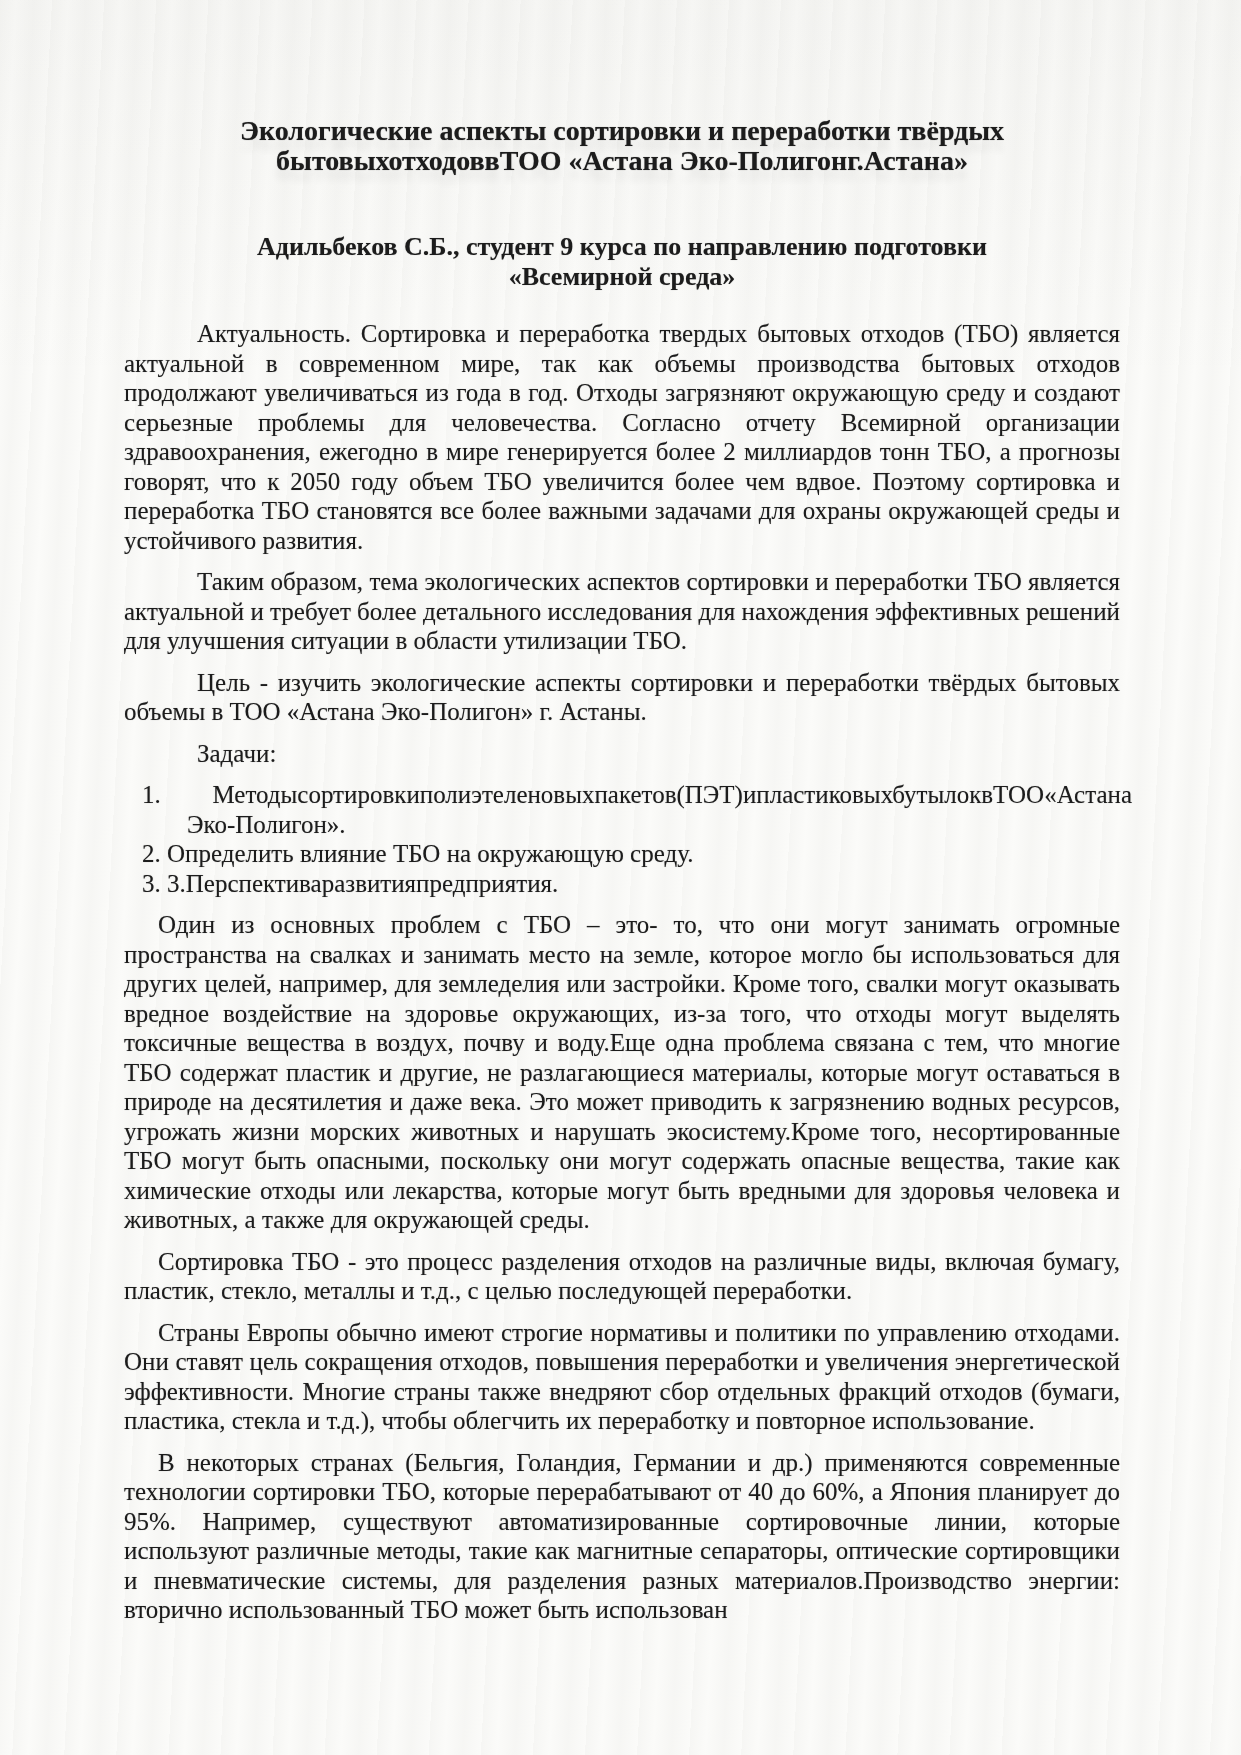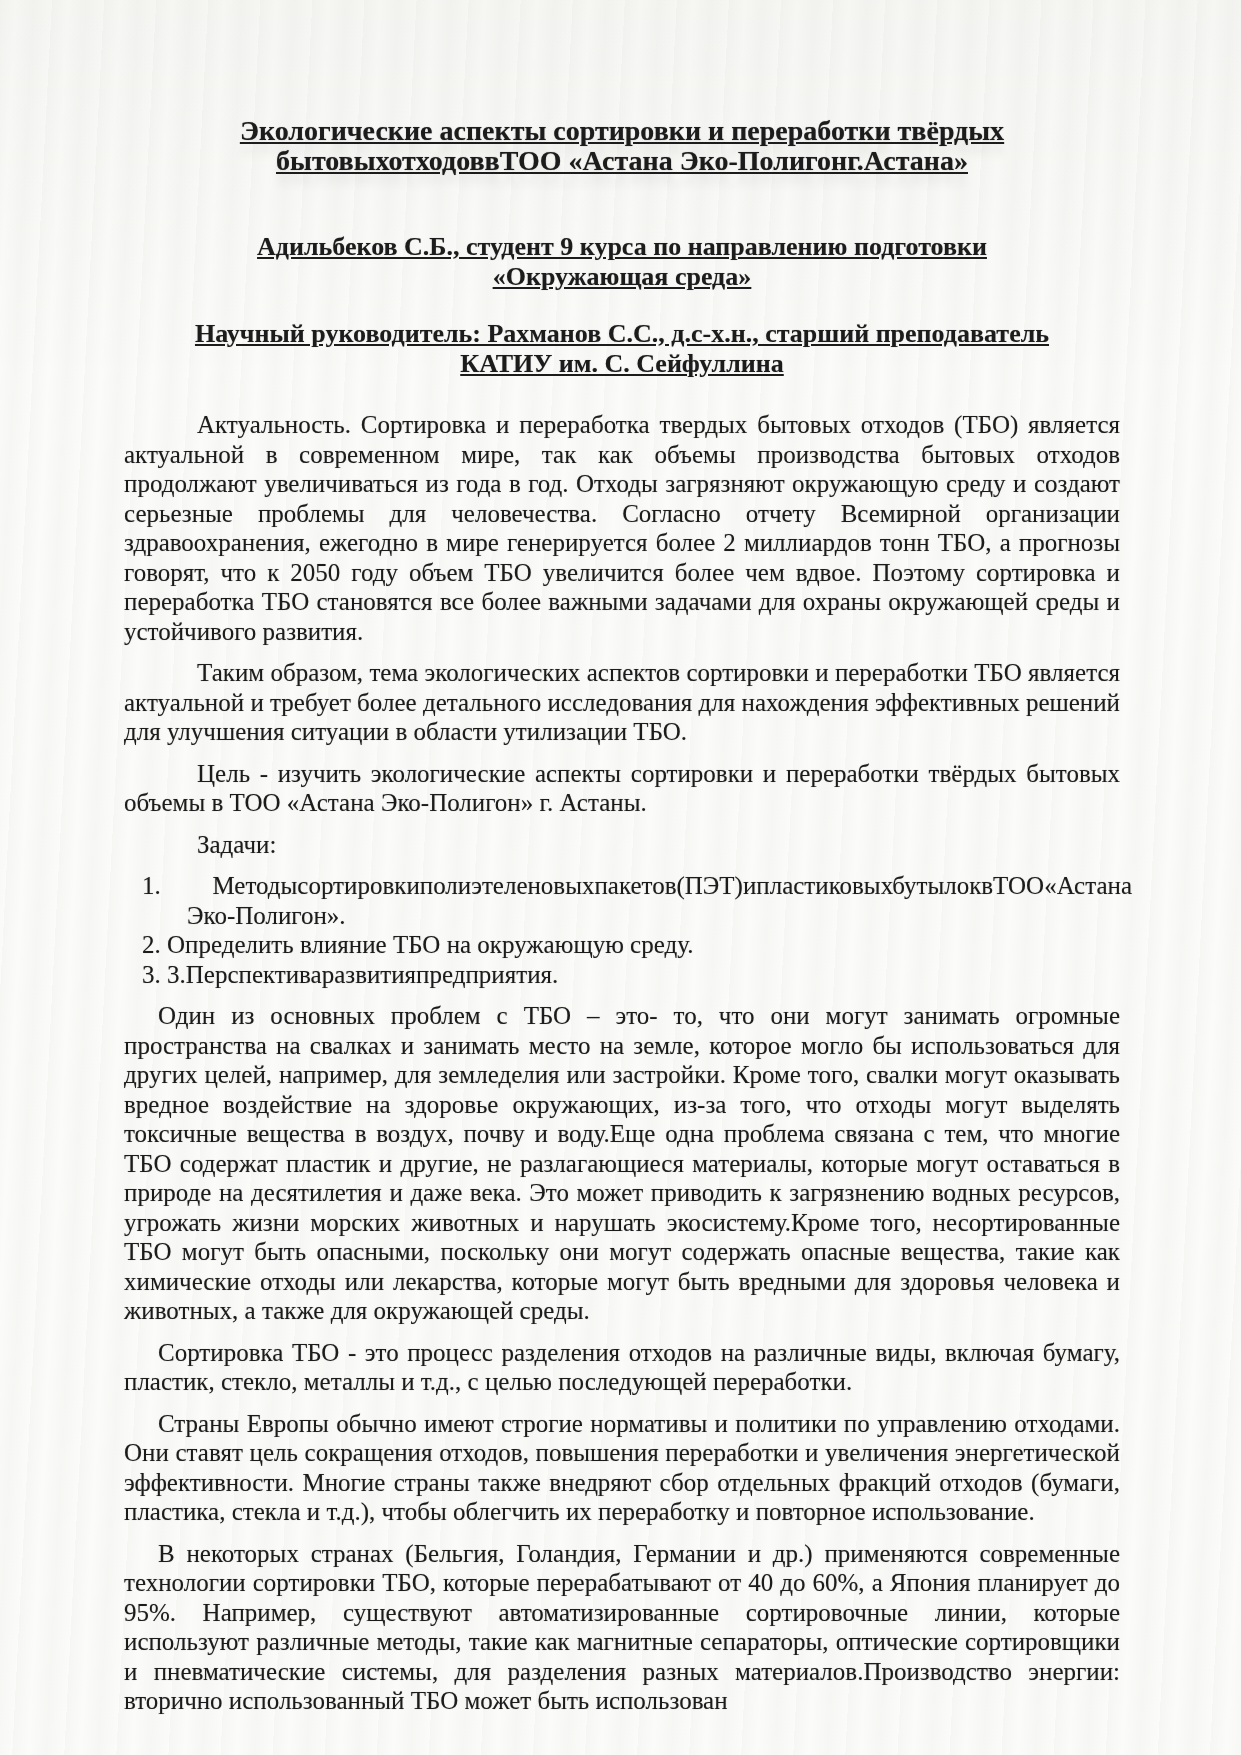--- a/index.html
+++ b/index.html
@@ -21,7 +21,7 @@
     font-family: "Liberation Serif", "DejaVu Serif", serif;
     text-shadow: 0 0 1px rgba(35,35,35,0.35);
   }
-  .heading { text-align: center; font-weight: bold; text-decoration: underline; }
+  .heading { text-align: center; font-weight: bold; }
   .title {
     font-size: 28px;
     line-height: 30px;

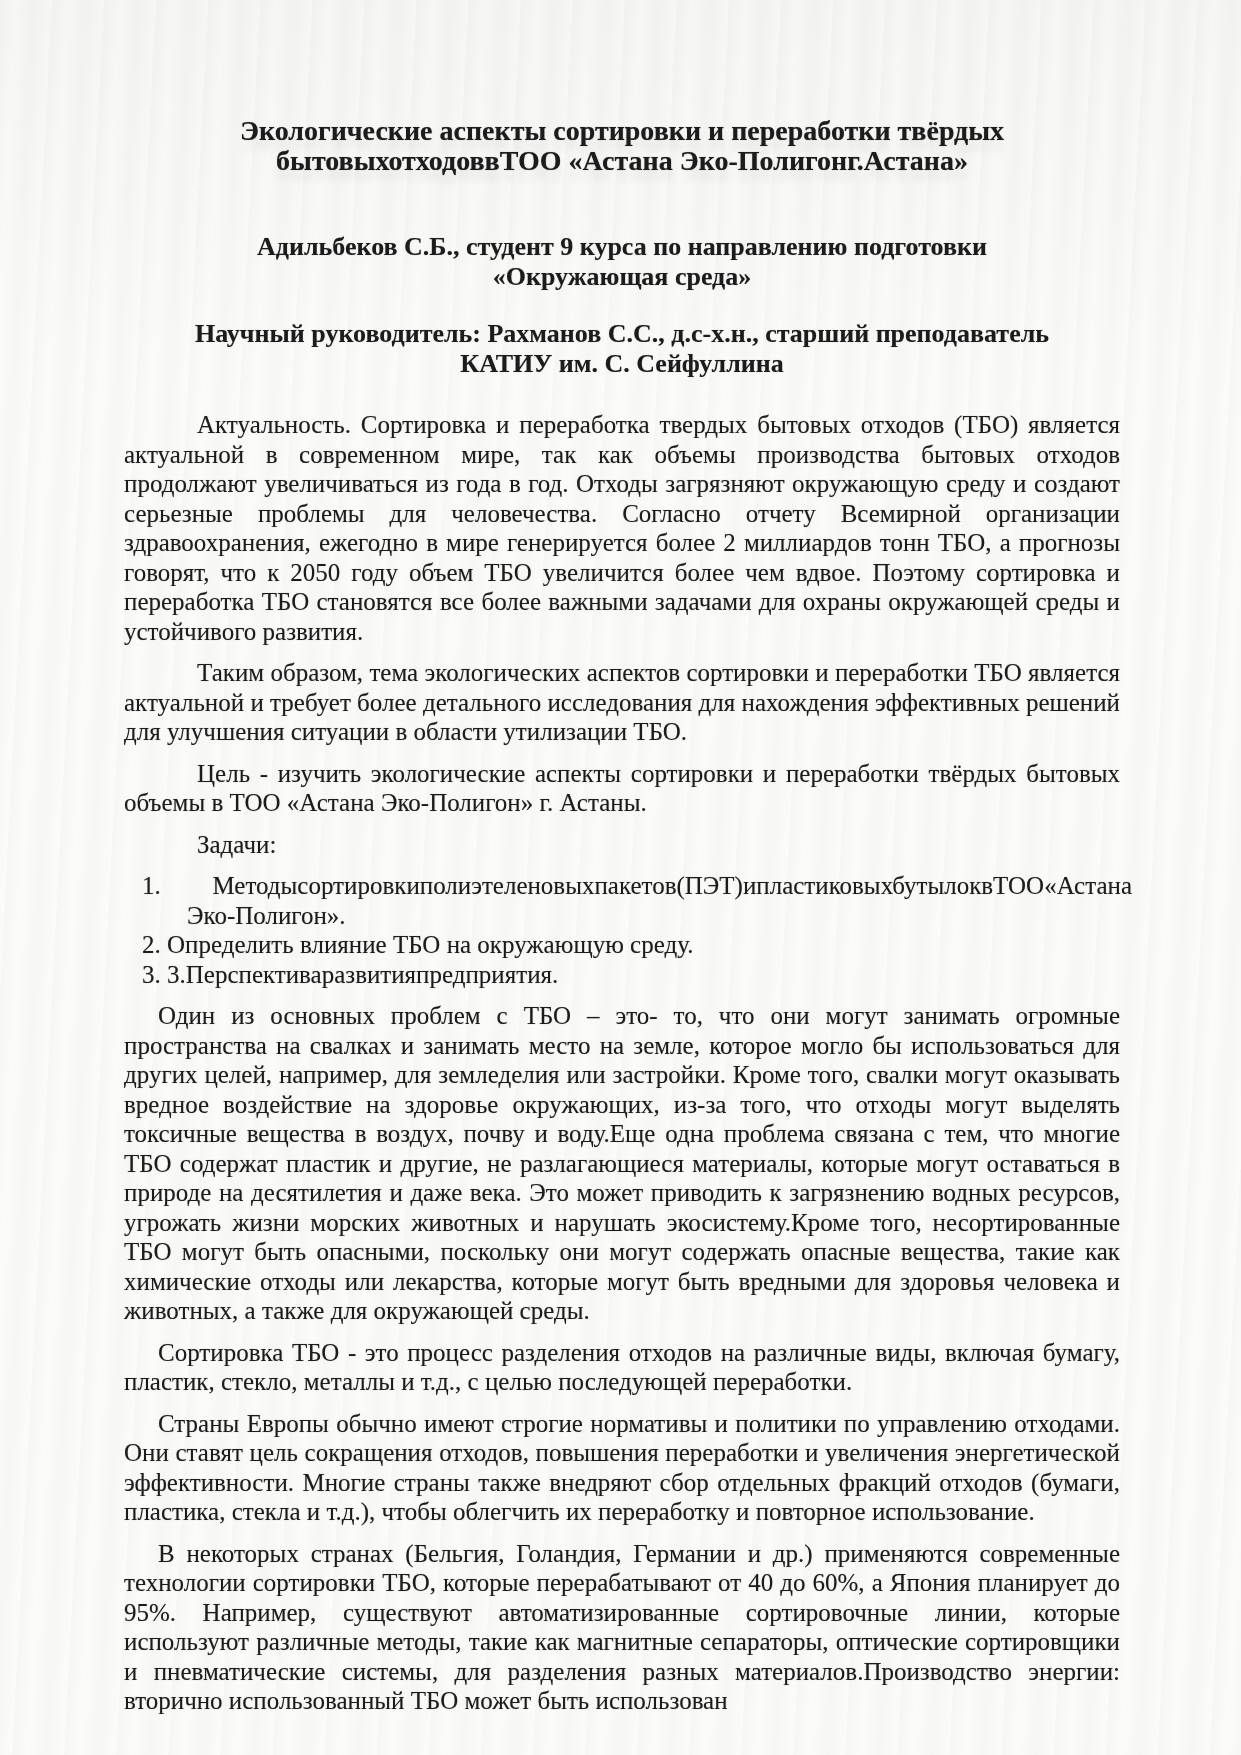--- a/index.html
+++ b/index.html
@@ -71,7 +71,7 @@
 
   <div class="heading author">
     <div>Адильбеков С.Б., студент 9 курса по направлению подготовки</div>
-    <div>«Окружающая среда»</div>
+    <div>«Всемирной среда»</div>
   </div>
 
   <div class="heading supervisor">

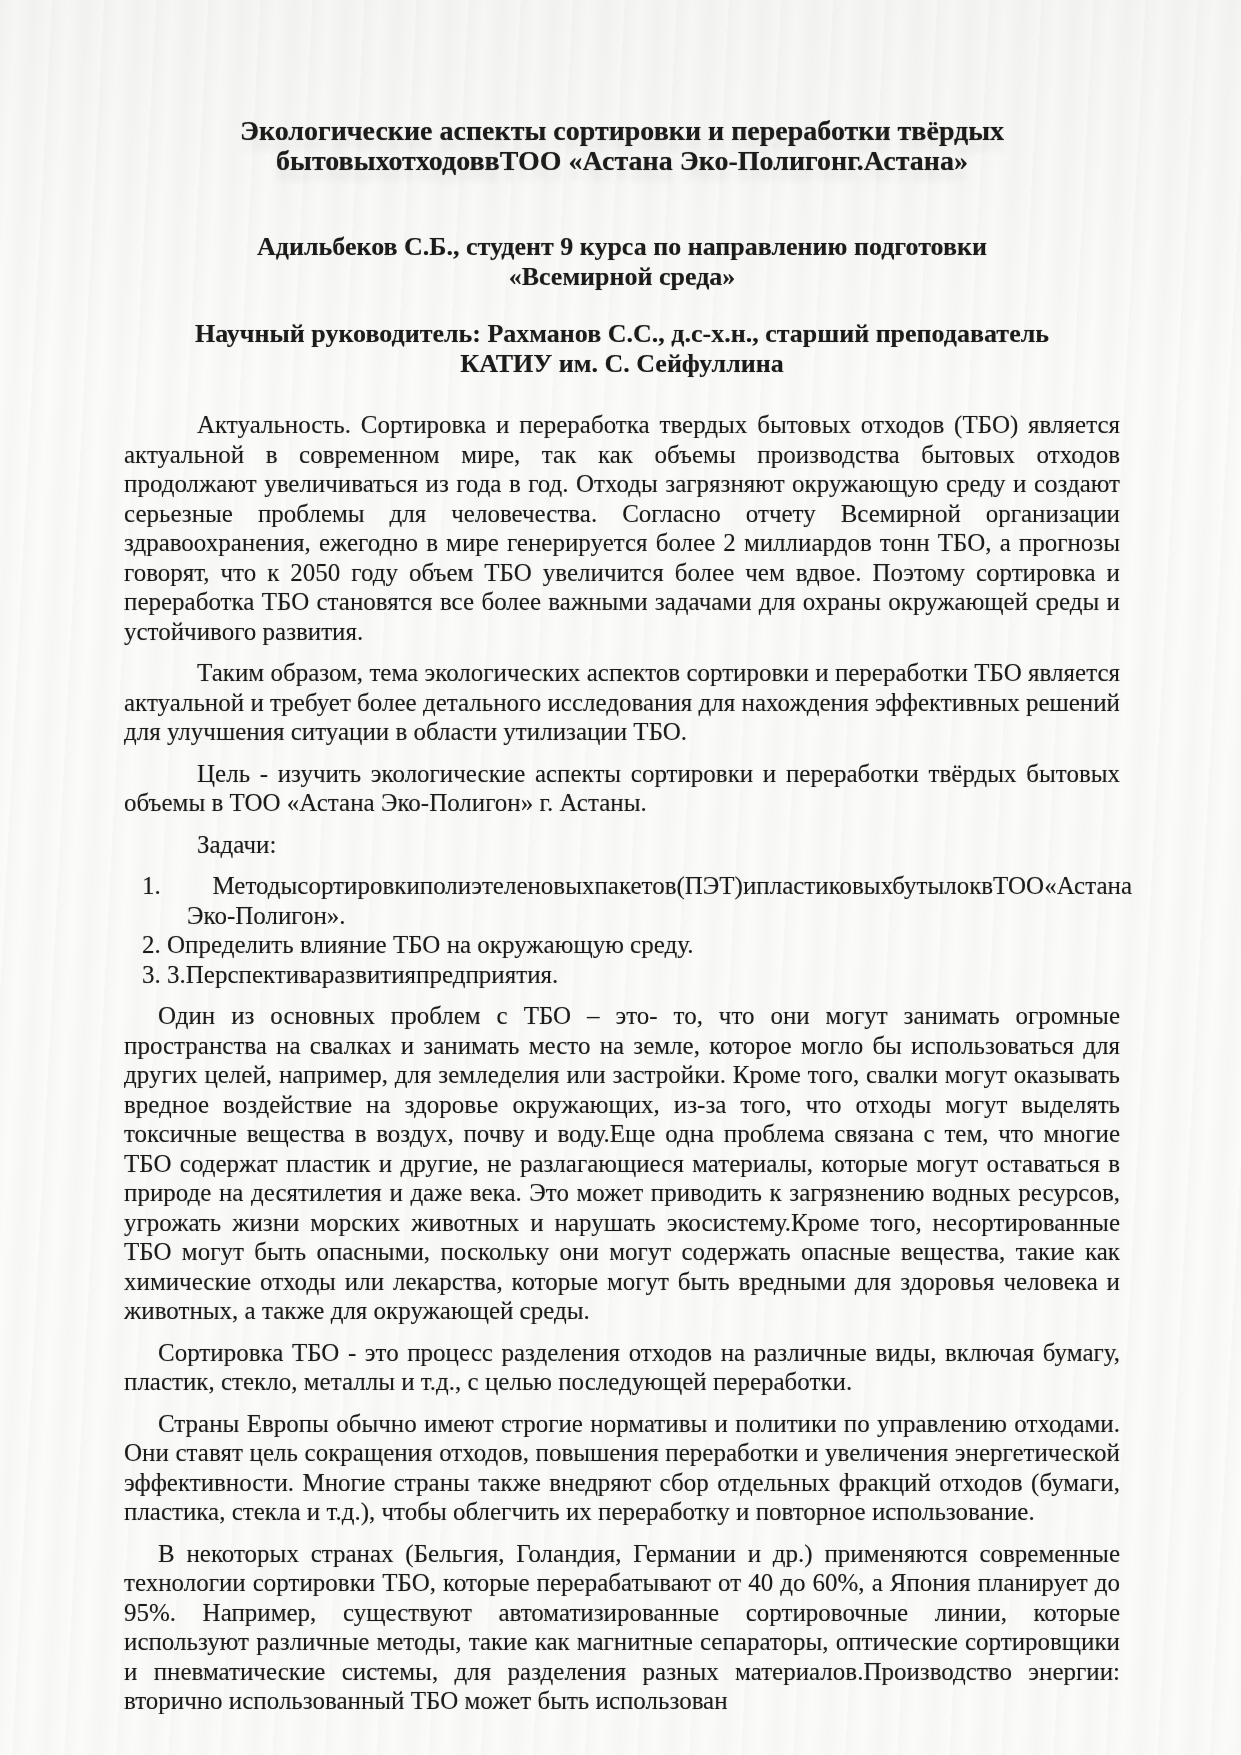--- a/index.html
+++ b/index.html
@@ -74,10 +74,6 @@
     <div>«Всемирной среда»</div>
   </div>
 
-  <div class="heading supervisor">
-    <div>Научный руководитель: Рахманов С.С., д.с-х.н., старший преподаватель</div>
-    <div>КАТИУ им. С. Сейфуллина</div>
-  </div>
 
   <div class="bodytext">
     <p class="indent-lg">Актуальность. Сортировка и переработка твердых бытовых отходов (ТБО) является актуальной в современном мире, так как объемы производства бытовых отходов продолжают увеличиваться из года в год. Отходы загрязняют окружающую среду и создают серьезные проблемы для человечества. Согласно отчету Всемирной организации здравоохранения, ежегодно в мире генерируется более 2 миллиардов тонн ТБО, а прогнозы говорят, что к 2050 году объем ТБО увеличится более чем вдвое. Поэтому сортировка и переработка ТБО становятся все более важными задачами для охраны окружающей среды и устойчивого развития.</p>

